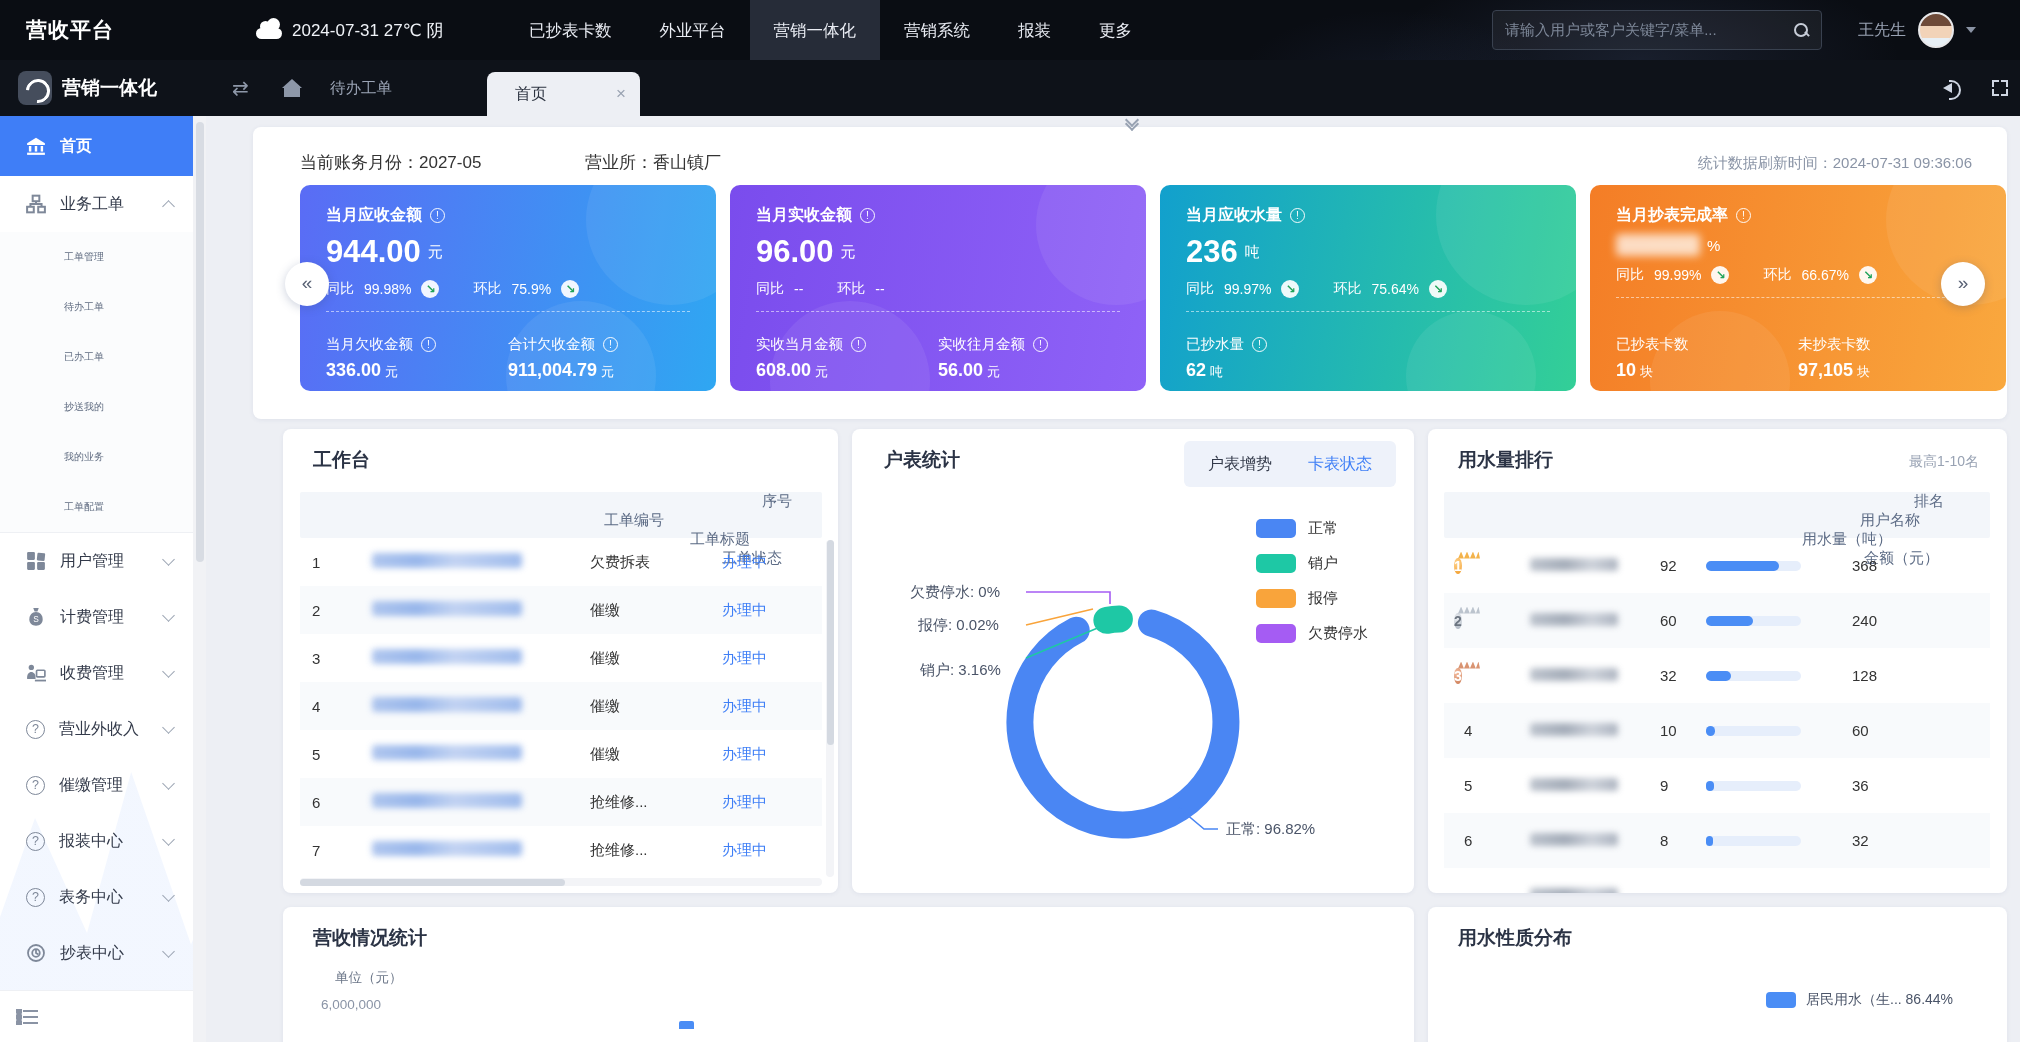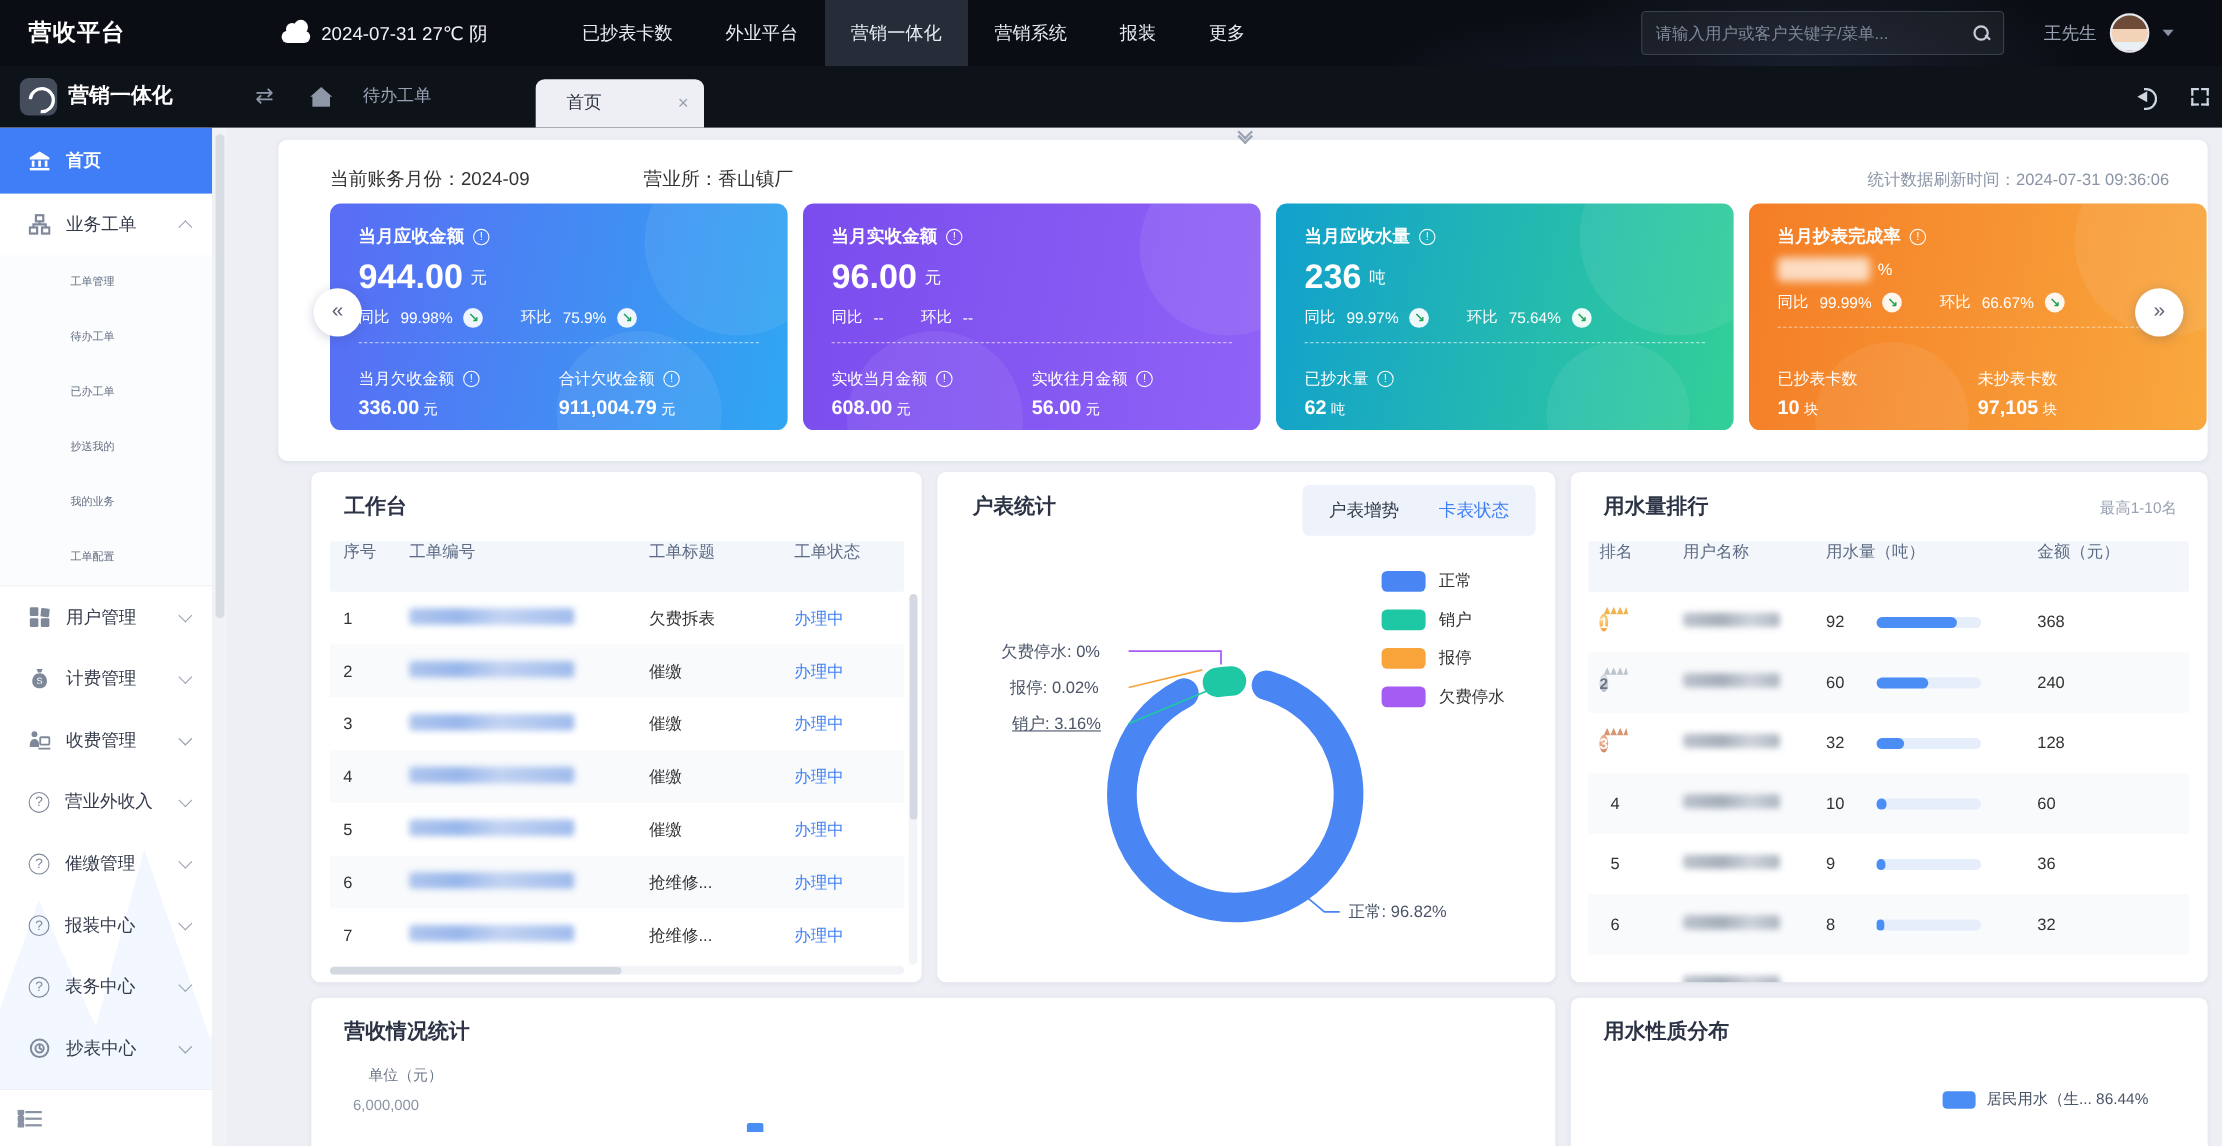--- a/index.html
+++ b/index.html
@@ -344,7 +344,7 @@
 
   <section class="panel ov">
     <div class="ov-lbl" style="left:47px;">
-      <span>当前账务月份：</span><span>2024-09</span>
+      <span>当前账务月份：</span><span>2027-05</span>
     </div>
     <div class="ov-lbl" style="left:332px;">
       <span>营业所：</span><span>香山镇厂</span>

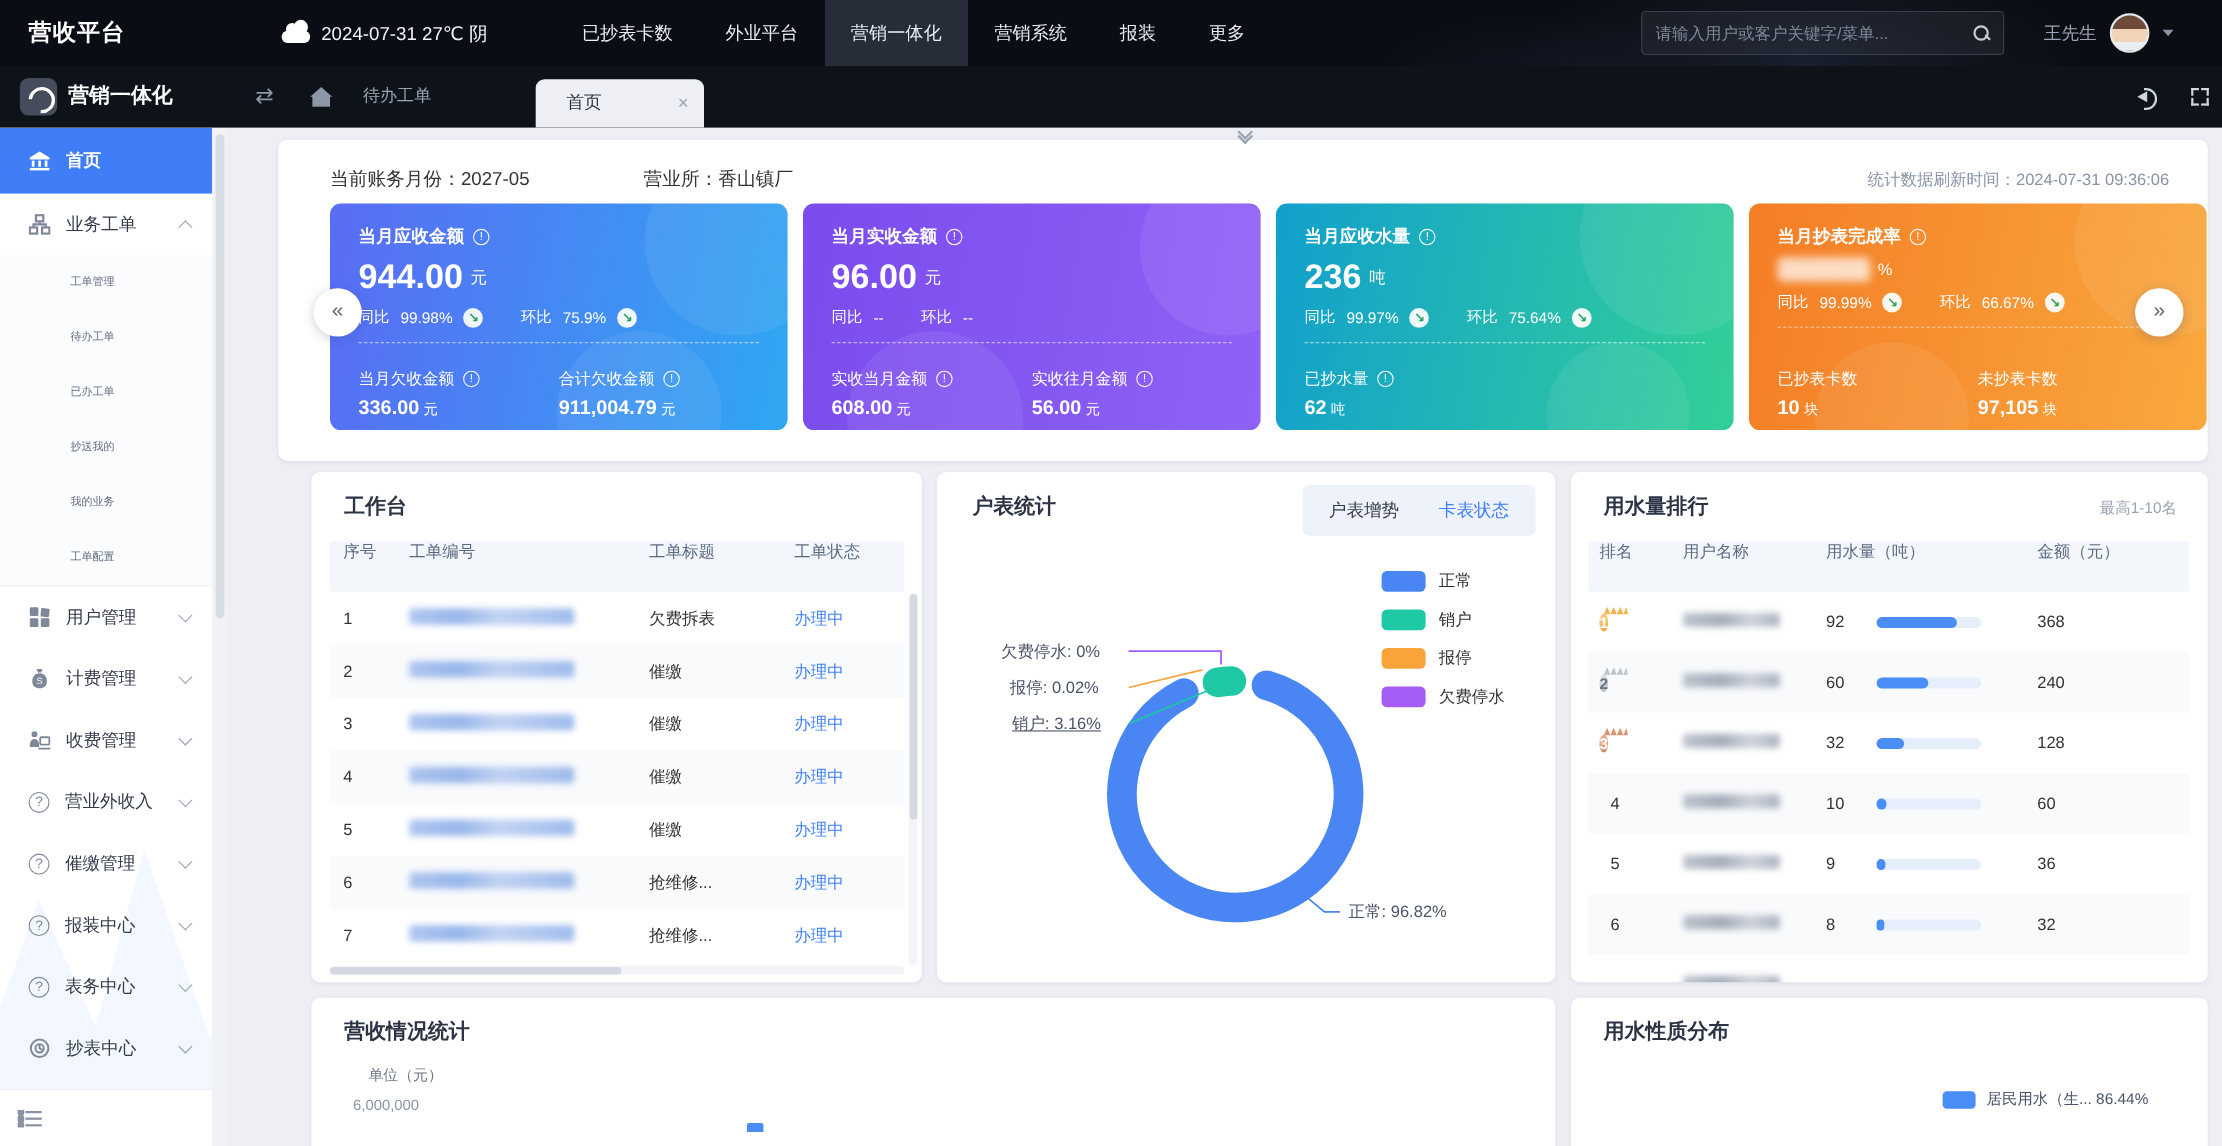--- a/index.html
+++ b/index.html
@@ -123,7 +123,7 @@
 
   
   .wb { left:283px; top:429px; width:555px; height:464px; }
-  .tbl-head { display:flex; height:46px; align-items:flex-start; background:#f3f6fa; color:#5c6b85; font-size:15px; border-radius:2px; }
+  .tbl-head { display:flex; height:46px; align-items:flex-end; background:#f3f6fa; color:#5c6b85; font-size:15px; border-radius:2px;flex-direction:column; }
   .tbl { position:absolute; left:17px; top:63px; width:522px; }
   .wb-row { display:flex; height:48px; align-items:center; font-size:15px; }
   .wb-row:nth-child(odd) { background:#f8fafc; }

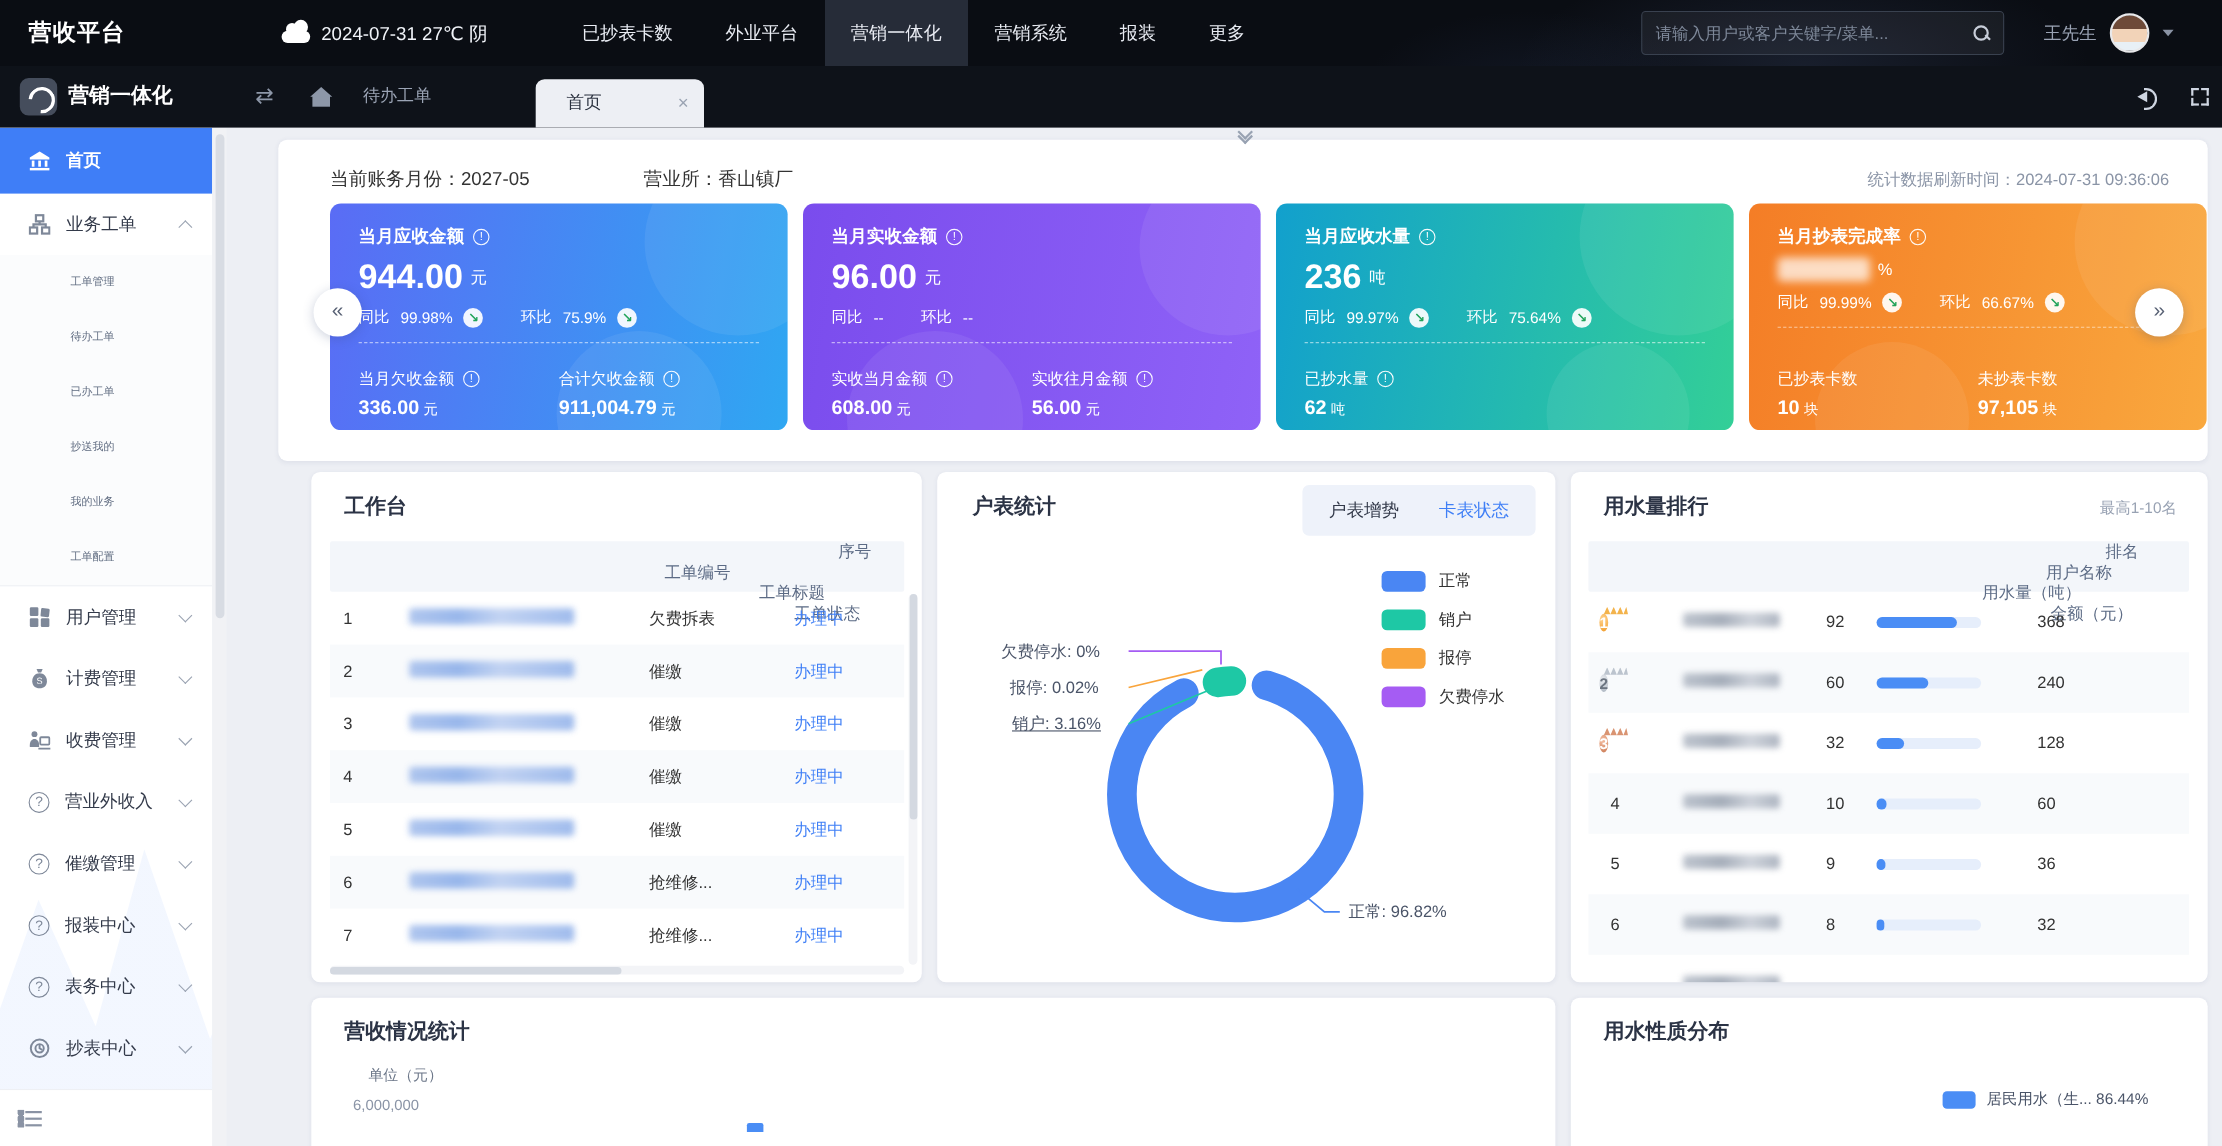--- a/index.html
+++ b/index.html
@@ -578,7 +578,7 @@
     </div>
     <span class="callout" style="left:58px;top:154px;">欠费停水: 0%</span>
     <span class="callout" style="left:66px;top:187px;">报停: 0.02%</span>
-    <span class="callout" style="left:68px;top:220px;text-decoration:underline;">销户: 3.16%</span>
+    <span class="callout" style="left:68px;top:232px;">销户: 3.16%</span>
     <span class="callout" style="left:374px;top:391px;">正常: 96.82%</span>
     <div class="legend">
       <div class="lg-item">

